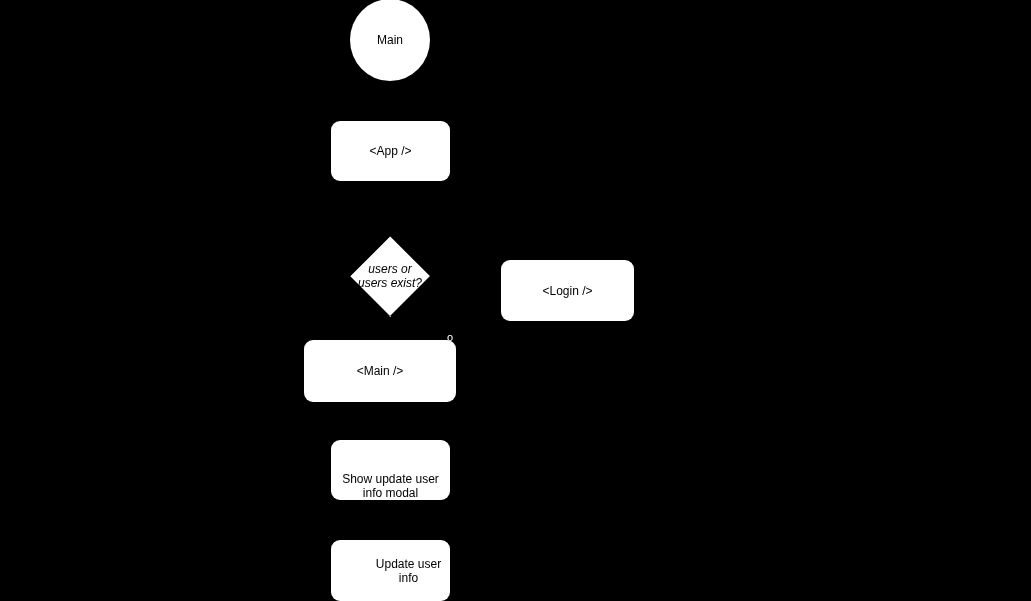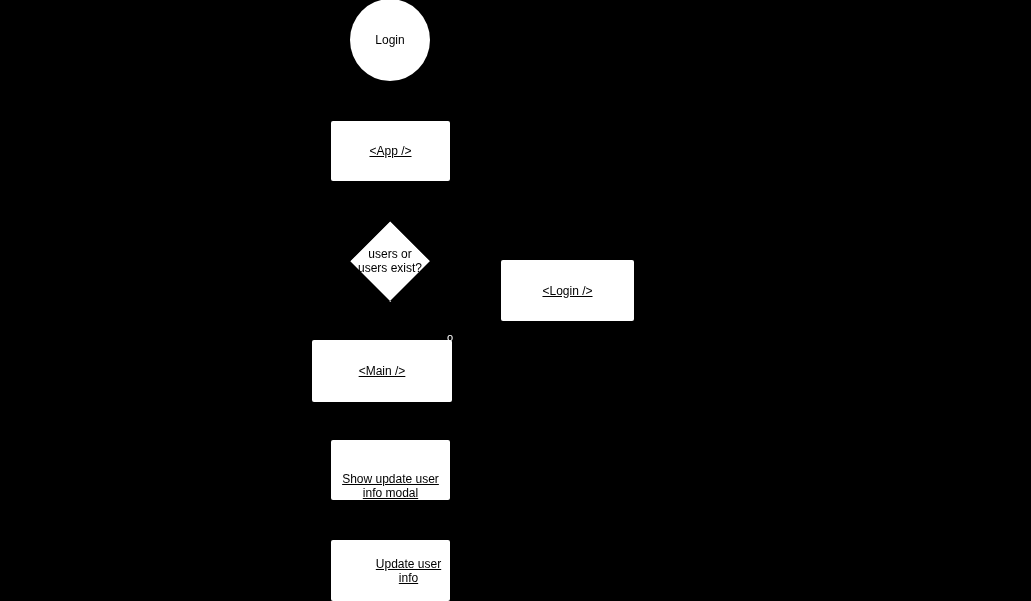--- a/index.html
+++ b/index.html
@@ -123,7 +123,7 @@
   <div class="edge-label" style="left:447px; top:332px;">o</div>
 
   <div class="node node-circle" style="left:350px; top:-1px; width:80px; height:82px;">
-    <span class="label">Login</span>
+    <span class="label">Main</span>
   </div>
 
   <div class="node node-process" style="left:331px; top:121px; width:119px; height:60px;">

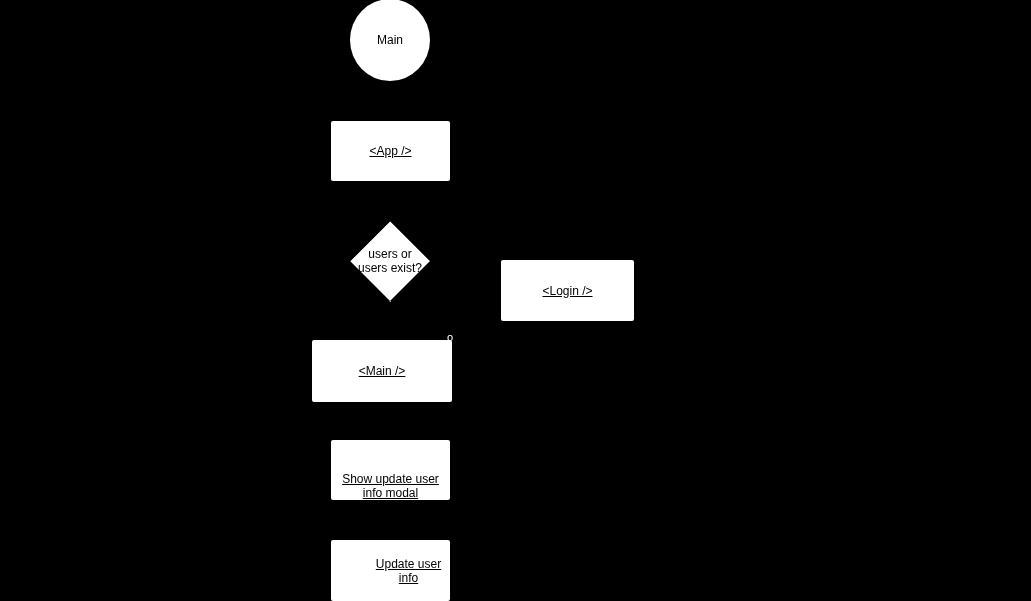--- a/index.html
+++ b/index.html
@@ -39,8 +39,7 @@
   }
   
   .node-process {
-    border-radius: 2px;
-    text-decoration: underline;
+    border-radius: 9px;
   }
   
   .node-decision {

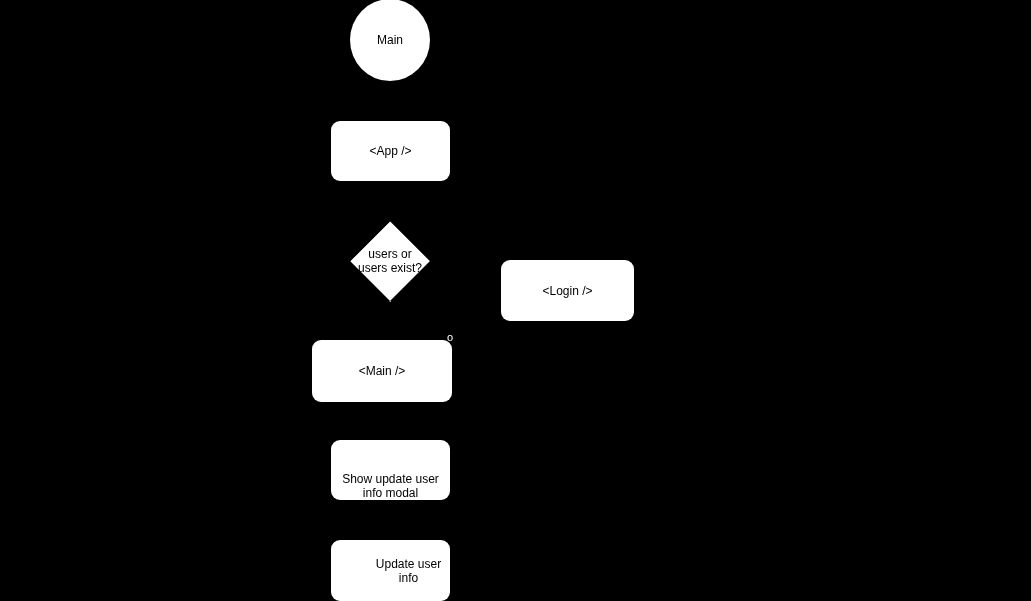--- a/index.html
+++ b/index.html
@@ -129,7 +129,7 @@
     <span class="label">&lt;App /&gt;</span>
   </div>
 
-  <div class="node node-decision" style="left:350px; top:221px; width:80px; height:80px;">
+  <div class="node node-decision" style="left:350px; top:236px; width:80px; height:80px;font-style:italic;">
     <div class="diamond-shape"></div>
     <span class="label">users or users exist?</span>
     <div class="wedge wedge-tl"></div>

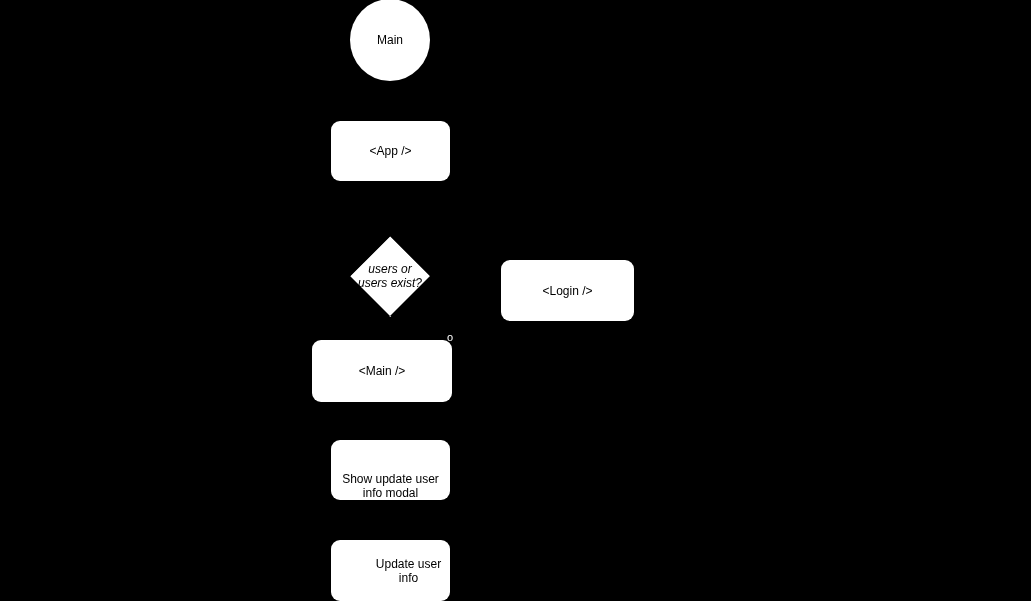--- a/index.html
+++ b/index.html
@@ -144,7 +144,7 @@
     <span class="label">&lt;Login /&gt;</span>
   </div>
 
-  <div class="node node-process" style="left:312px; top:340px; width:140px; height:62px; z-index:2;">
+  <div class="node node-process" style="left:304px; top:340px; width:152px; height:62px; z-index:2;">
     <span class="label">&lt;Main /&gt;</span>
   </div>
 

